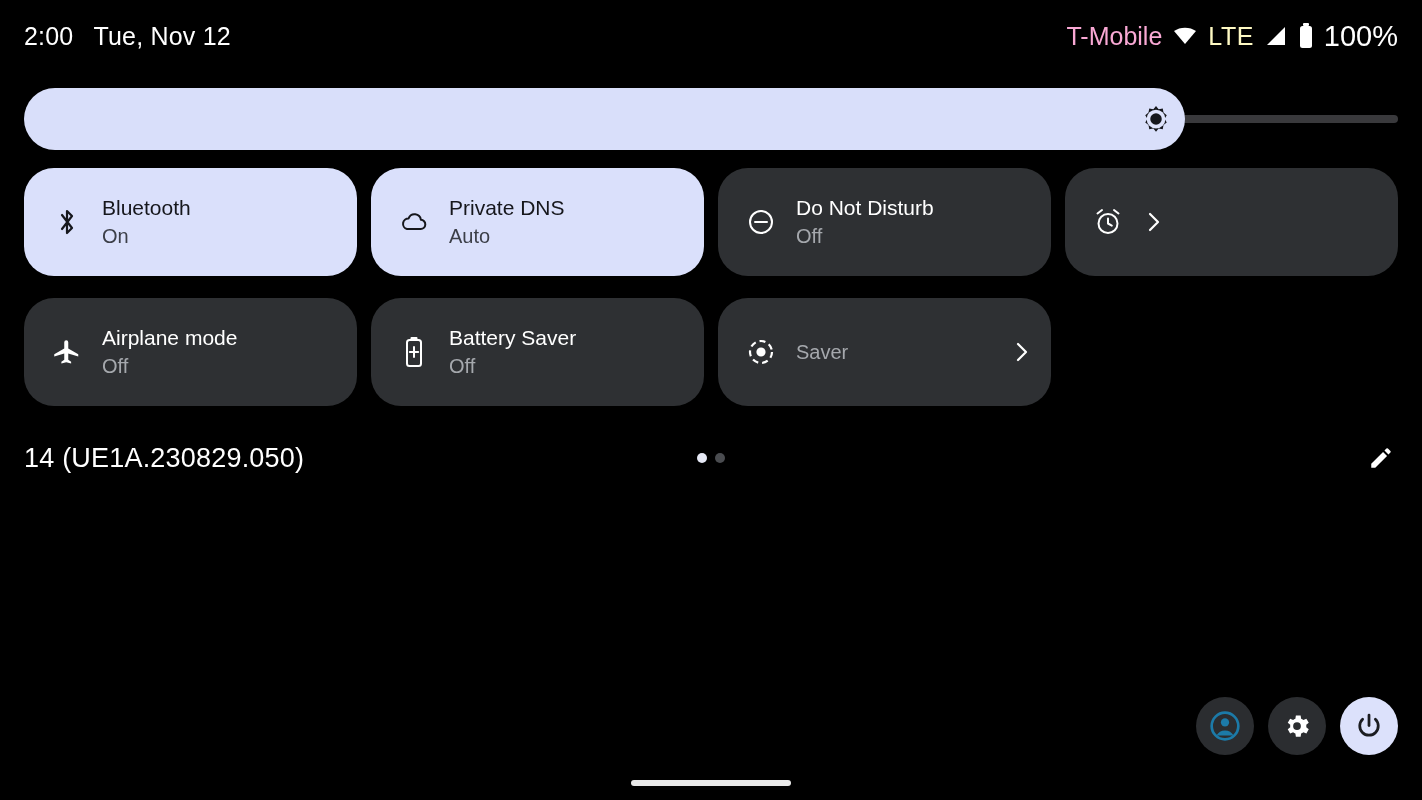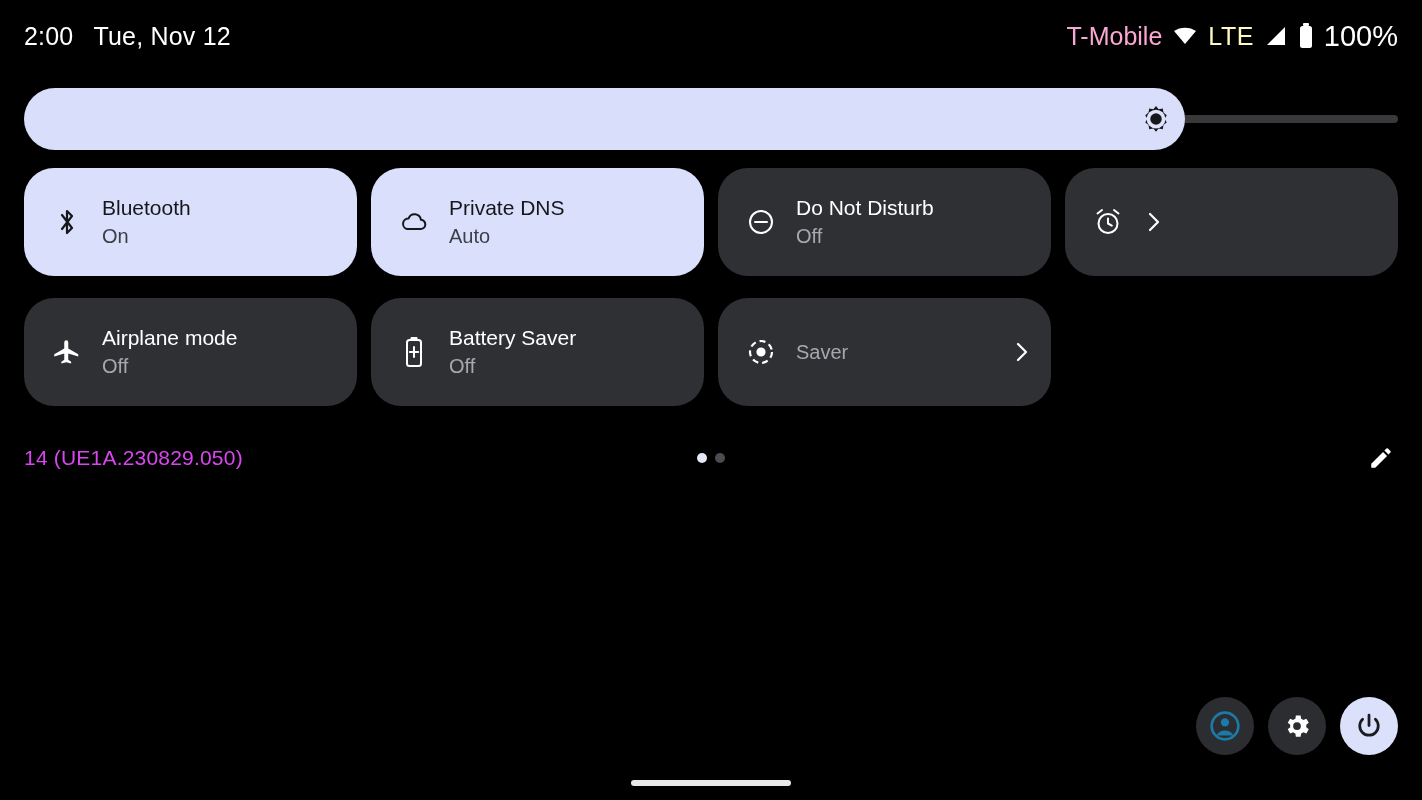--- a/index.html
+++ b/index.html
@@ -83,7 +83,7 @@
     position: absolute; top: 438px; left: 24px; right: 24px; height: 40px;
     display: flex; align-items: center; justify-content: space-between;
   }
-  .build-text { color: #d946ef; font-size: 21px; letter-spacing: .2px; }
+  .build-text { color: #ffffff; font-size: 27px; letter-spacing: .2px; }
   .page-dots { position: absolute; left: 50%; transform: translateX(-50%); display: flex; gap: 8px; align-items: center; }
   .dot { width: 10px; height: 10px; border-radius: 50%; }
   .dot.on { background: #e6e9f5; }

